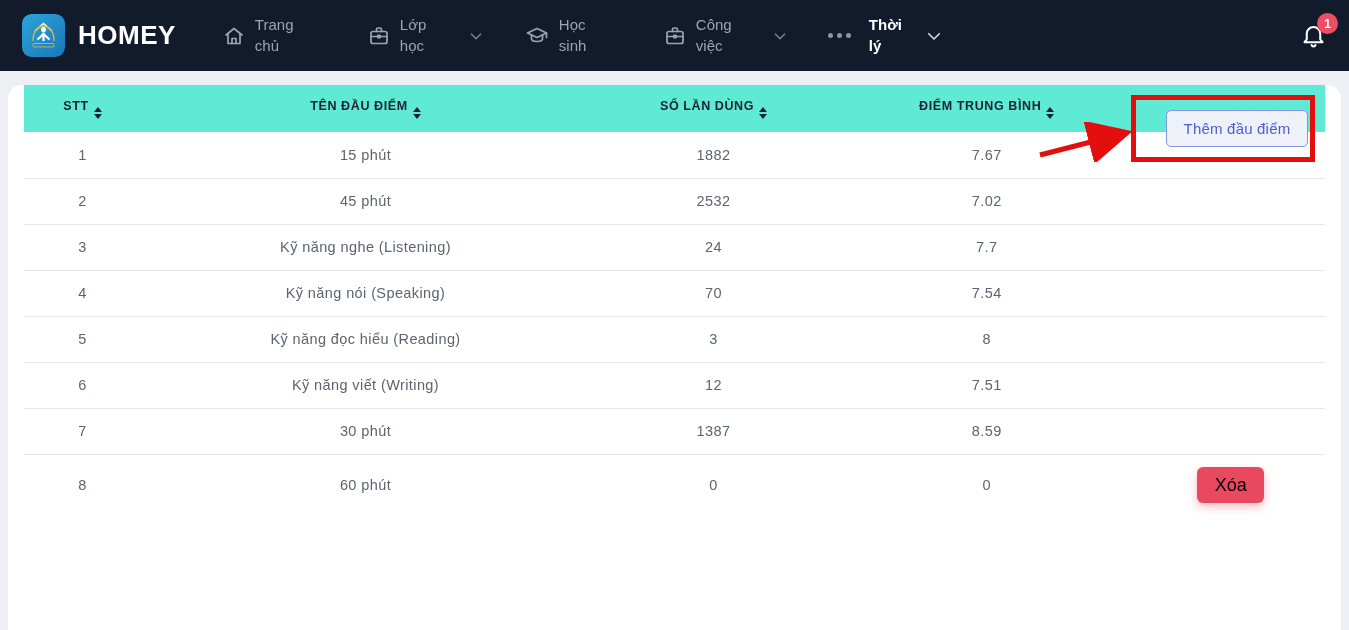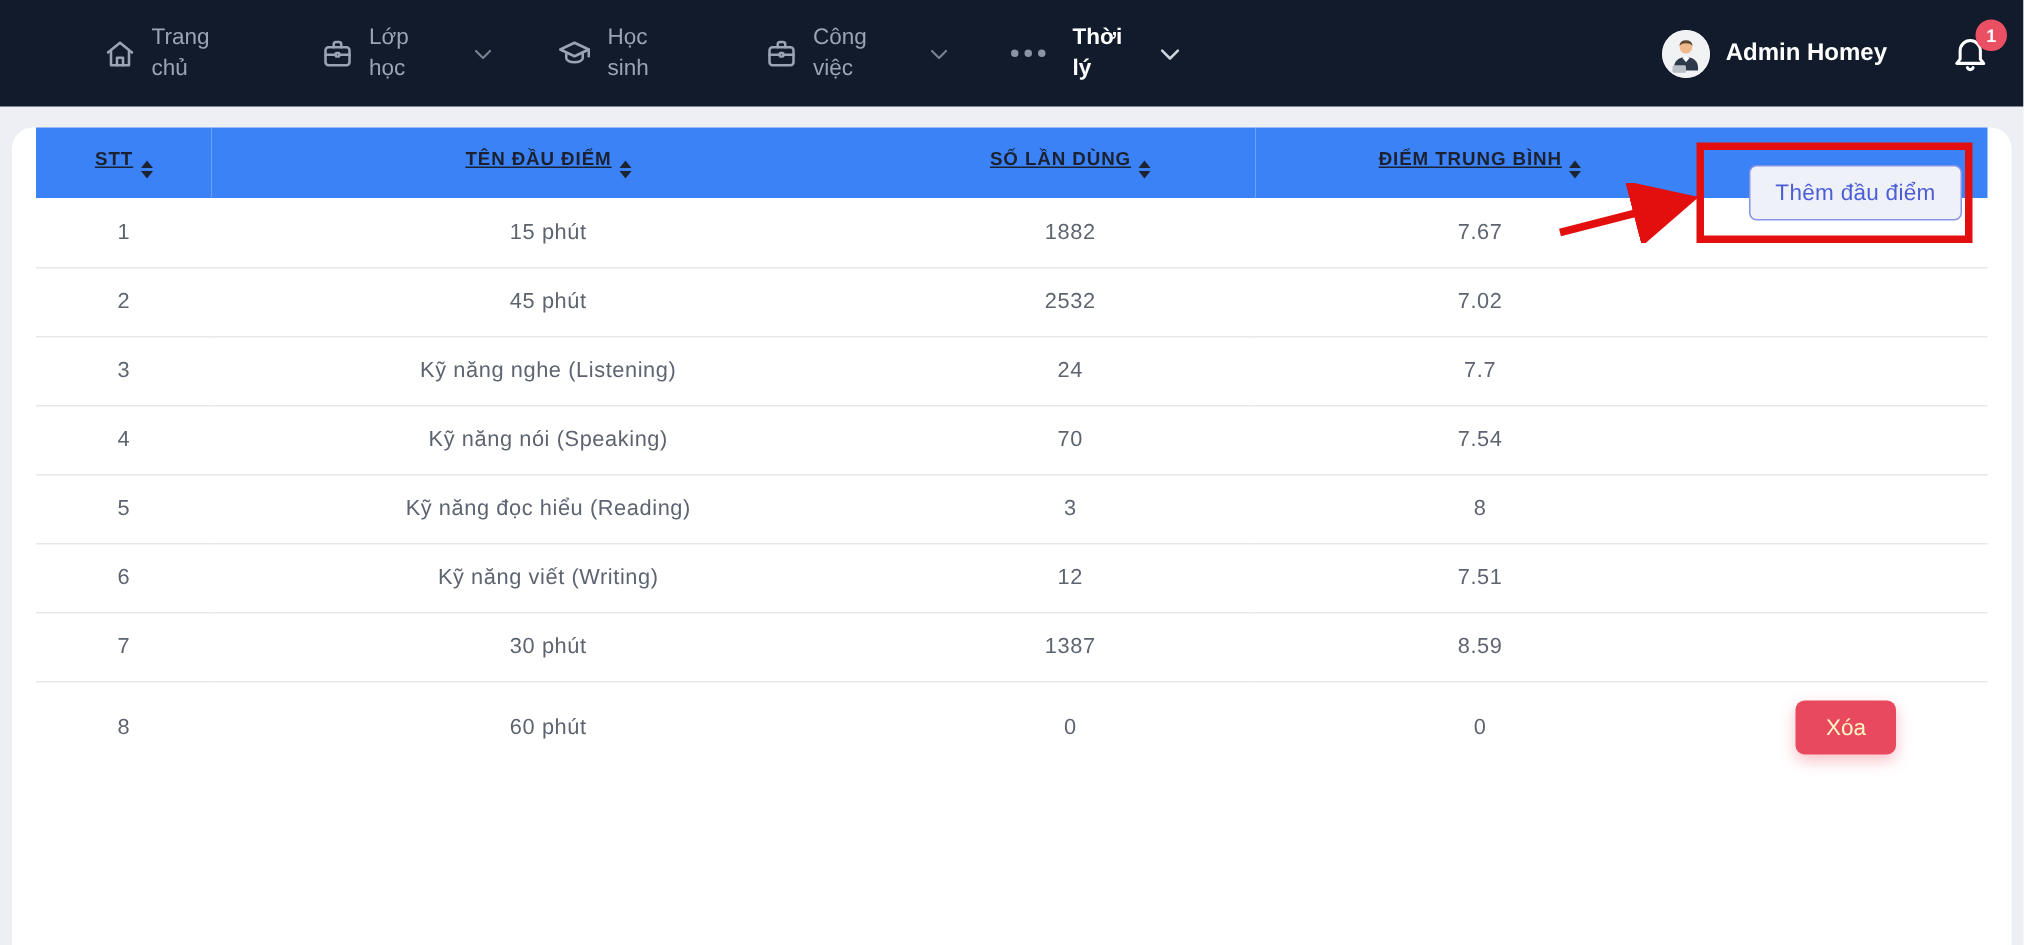--- a/index.html
+++ b/index.html
@@ -87,6 +87,23 @@
 <body>
 
 <header class="navbar">
+  <div class="brand">
+    <svg class="logo" viewBox="0 0 43 43">
+      <defs>
+          <linearGradient id="lg" x1="0" y1="0" x2="1" y2="1">
+        <stop offset="0" stop-color="#2da4da"></stop>
+            <stop offset="1" stop-color="#1877b8"></stop>
+      </linearGradient>
+        </defs>
+      <rect x="0" y="0" width="43" height="43" rx="9" fill="url(#lg)"></rect>
+      <path d="M13 17 L21.5 9.5 L30 17" fill="none" stroke="#ffffff" stroke-width="1.6"></path>
+      <circle cx="21.5" cy="15.5" r="2.6" fill="#ffffff"></circle>
+      <path d="M21.5 18.5 L21.5 27 M21.5 20 L15.5 25.5 M21.5 20 L27.5 25.5" stroke="#ffffff" stroke-width="2.2" fill="none"></path>
+      <path d="M11 27 C11 18 15 13 21.5 12 M32 27 C32 18 28 13 21.5 12" fill="none" stroke="#d9b64a" stroke-width="1.3"></path>
+      <rect x="11" y="29.5" width="21" height="3.4" rx="1" fill="none" stroke="#d9b64a" stroke-width="0.9"></rect>
+    </svg>
+    <span class="brand-name">HOMEY</span>
+  </div>
 
   <nav class="nav-items">
 

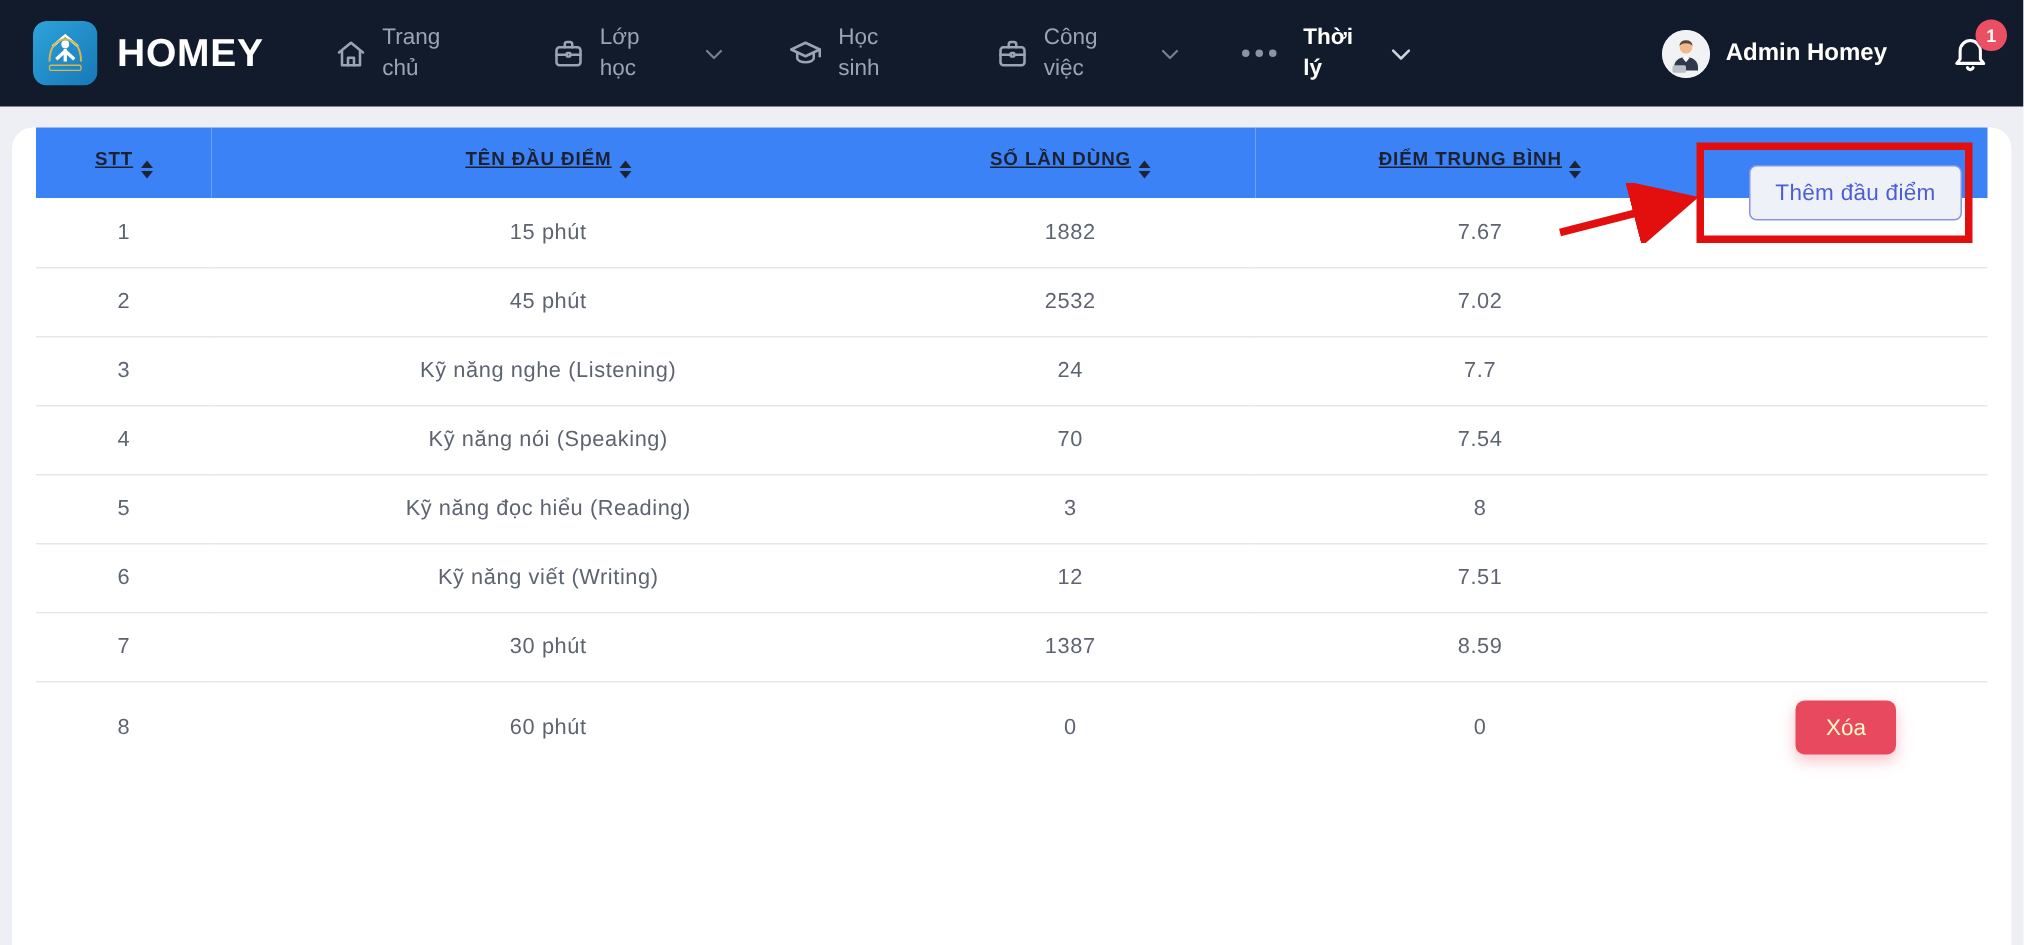--- a/index.html
+++ b/index.html
@@ -181,17 +181,6 @@
   </nav>
 
   <div class="nav-right">
-    <div class="user">
-      <svg class="avatar" viewBox="0 0 32 32">
-        <circle cx="16" cy="16" r="16" fill="#f1f2f4"></circle>
-        <circle cx="16" cy="11.5" r="4.2" fill="#efb98b"></circle>
-        <path d="M11.5 10.5 a4.6 4.6 0 0 1 9 0 a7 7 0 0 0 -9 0" fill="#5d4632"></path>
-        <path d="M8 25 c0-4.5 3.6-7 8-7 s8 2.5 8 7 l0 2 -16 0 z" fill="#2e3a4c"></path>
-        <path d="M13.5 18.5 l2.5 3 2.5-3 -2.5-1z" fill="#ffffff"></path>
-        <rect x="7" y="23.5" width="9" height="5" rx="1" fill="#b9bfc7"></rect>
-      </svg>
-      <span class="user-name">Admin Homey</span>
-    </div>
     <div class="bell-wrap">
       <span style="display:flex;color:#ffffff">
         <svg width="27" height="27" viewBox="0 0 24 24" fill="none" stroke="currentColor" stroke-width="1.8" stroke-linecap="round" stroke-linejoin="round">

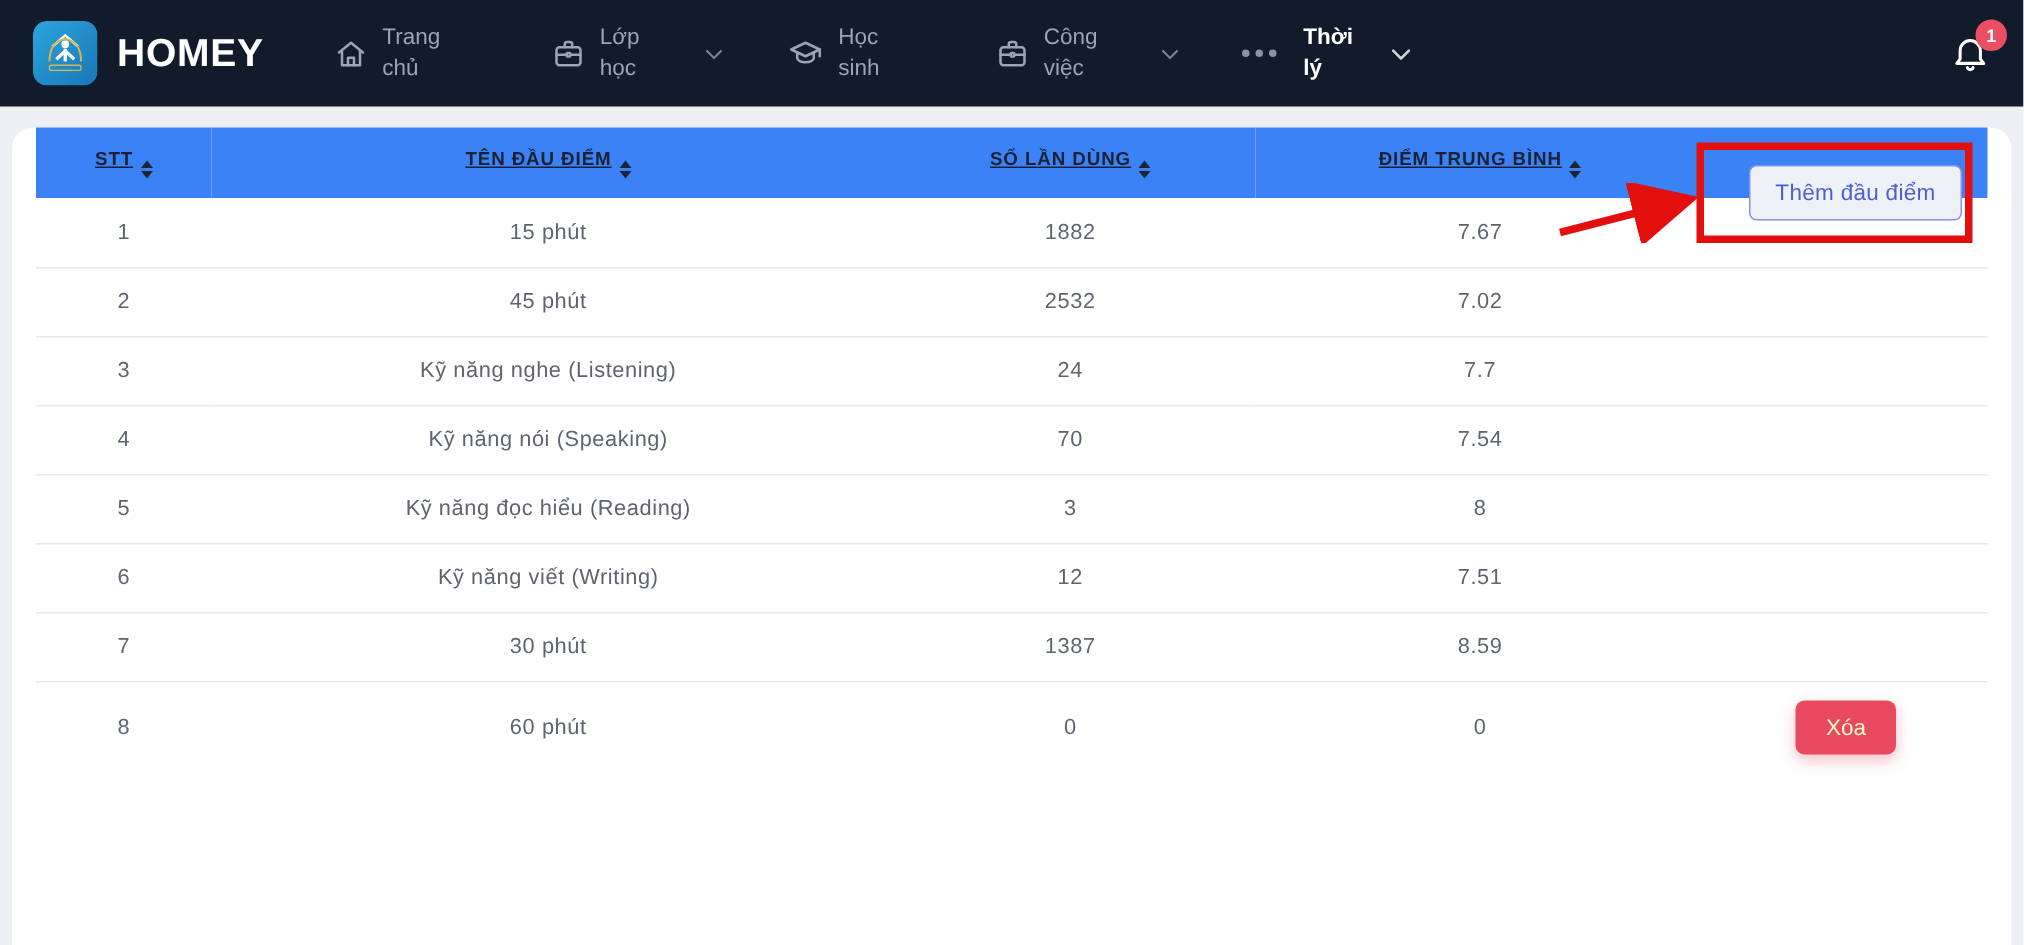--- a/index.html
+++ b/index.html
@@ -65,8 +65,8 @@
   .table-wrap { padding:0 16px; }
   table { width:100%; border-collapse:collapse; table-layout:fixed; }
   thead th {
-    background:#3b82f6; height:47px; font-size:12.5px; font-weight:700;
-    color:#1b2130; letter-spacing:.6px; cursor:pointer;text-decoration:underline;
+    background:#5eead4; height:47px; font-size:12.5px; font-weight:700;
+    color:#1b2130; letter-spacing:.6px; cursor:pointer;
   }
   tbody td {
     height:46px; text-align:center; font-size:14.5px; color:#5d6470;

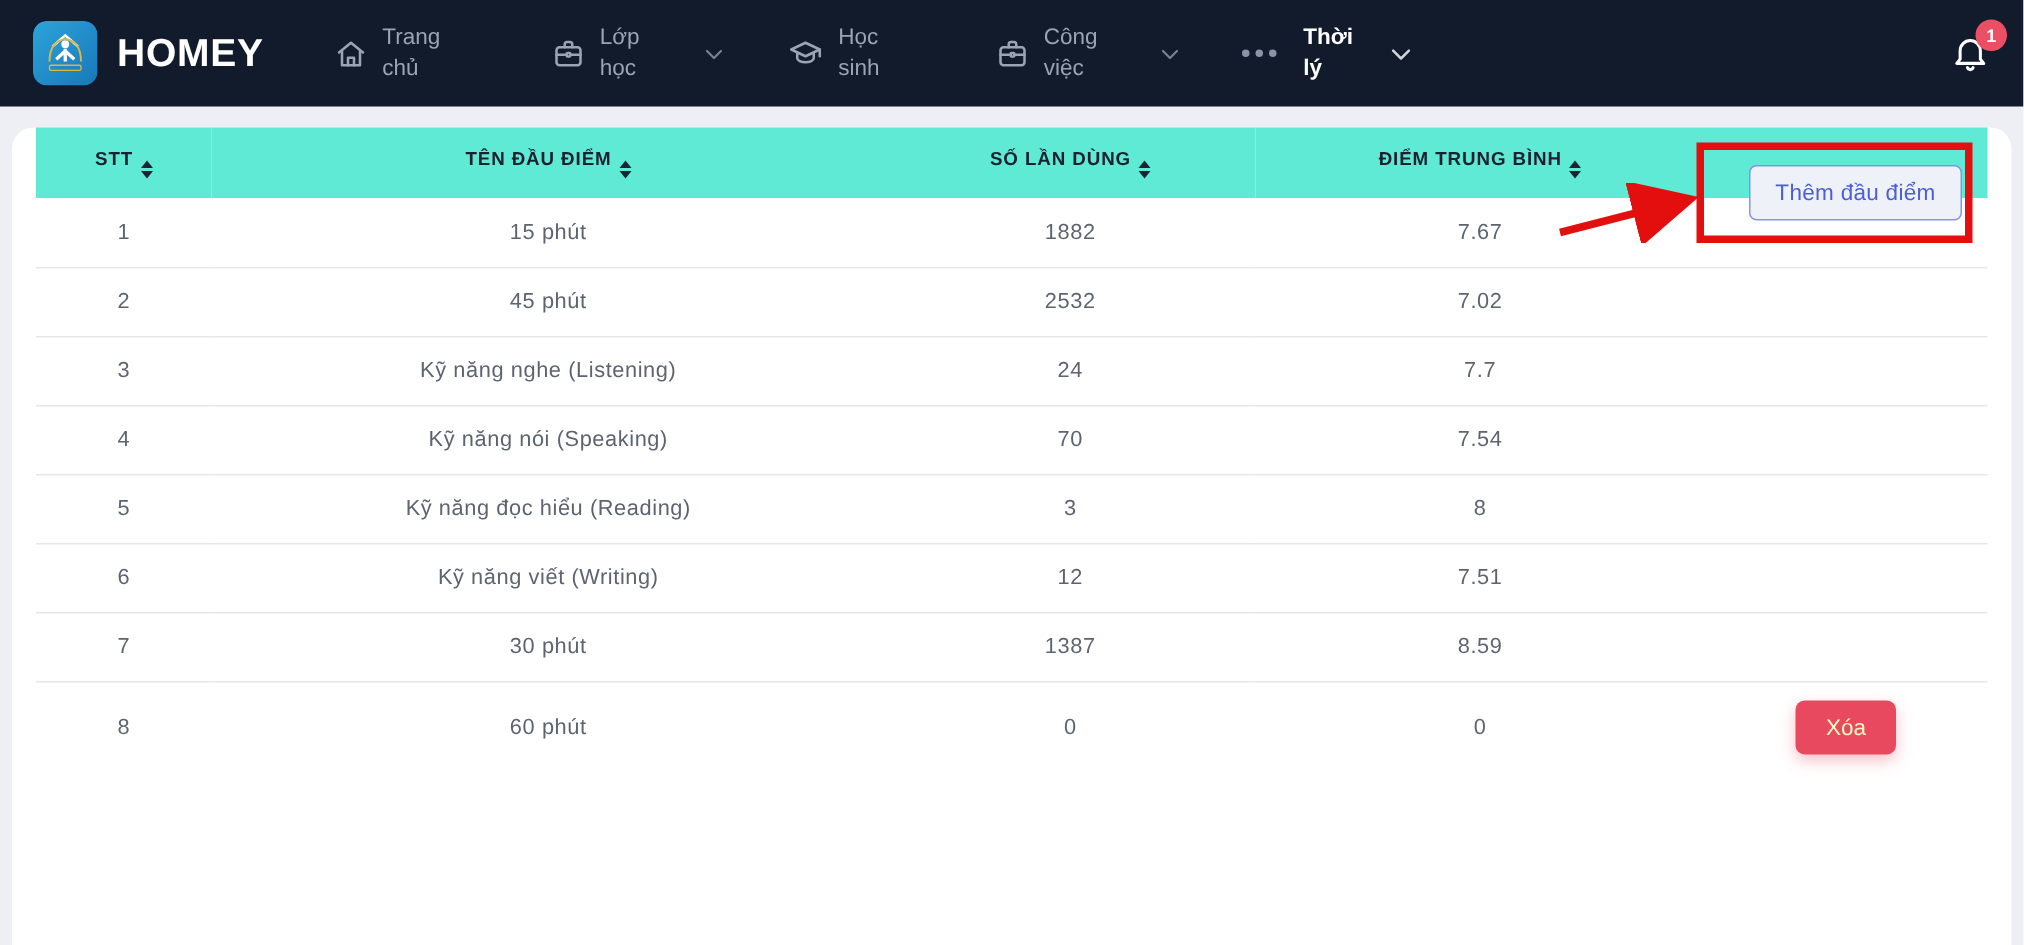--- a/index.html
+++ b/index.html
@@ -78,8 +78,8 @@
   .sort .up { border-bottom:5px solid #1c2333; }
   .sort .down { border-top:5px solid #1c2333; }
   .delete-btn {
-    width:67px; height:36px; background:#e8495f; color:#fef9c3; border:none;
-    border-radius:6px; font-size:15px; font-family:"Liberation Sans",sans-serif;
+    width:67px; height:36px; background:#e8495f; color:#000000; border:none;
+    border-radius:6px; font-size:18px; font-family:"Liberation Sans",sans-serif;
     cursor:pointer; box-shadow:0 4px 10px rgba(232,73,95,.35);
   }
 </style>

